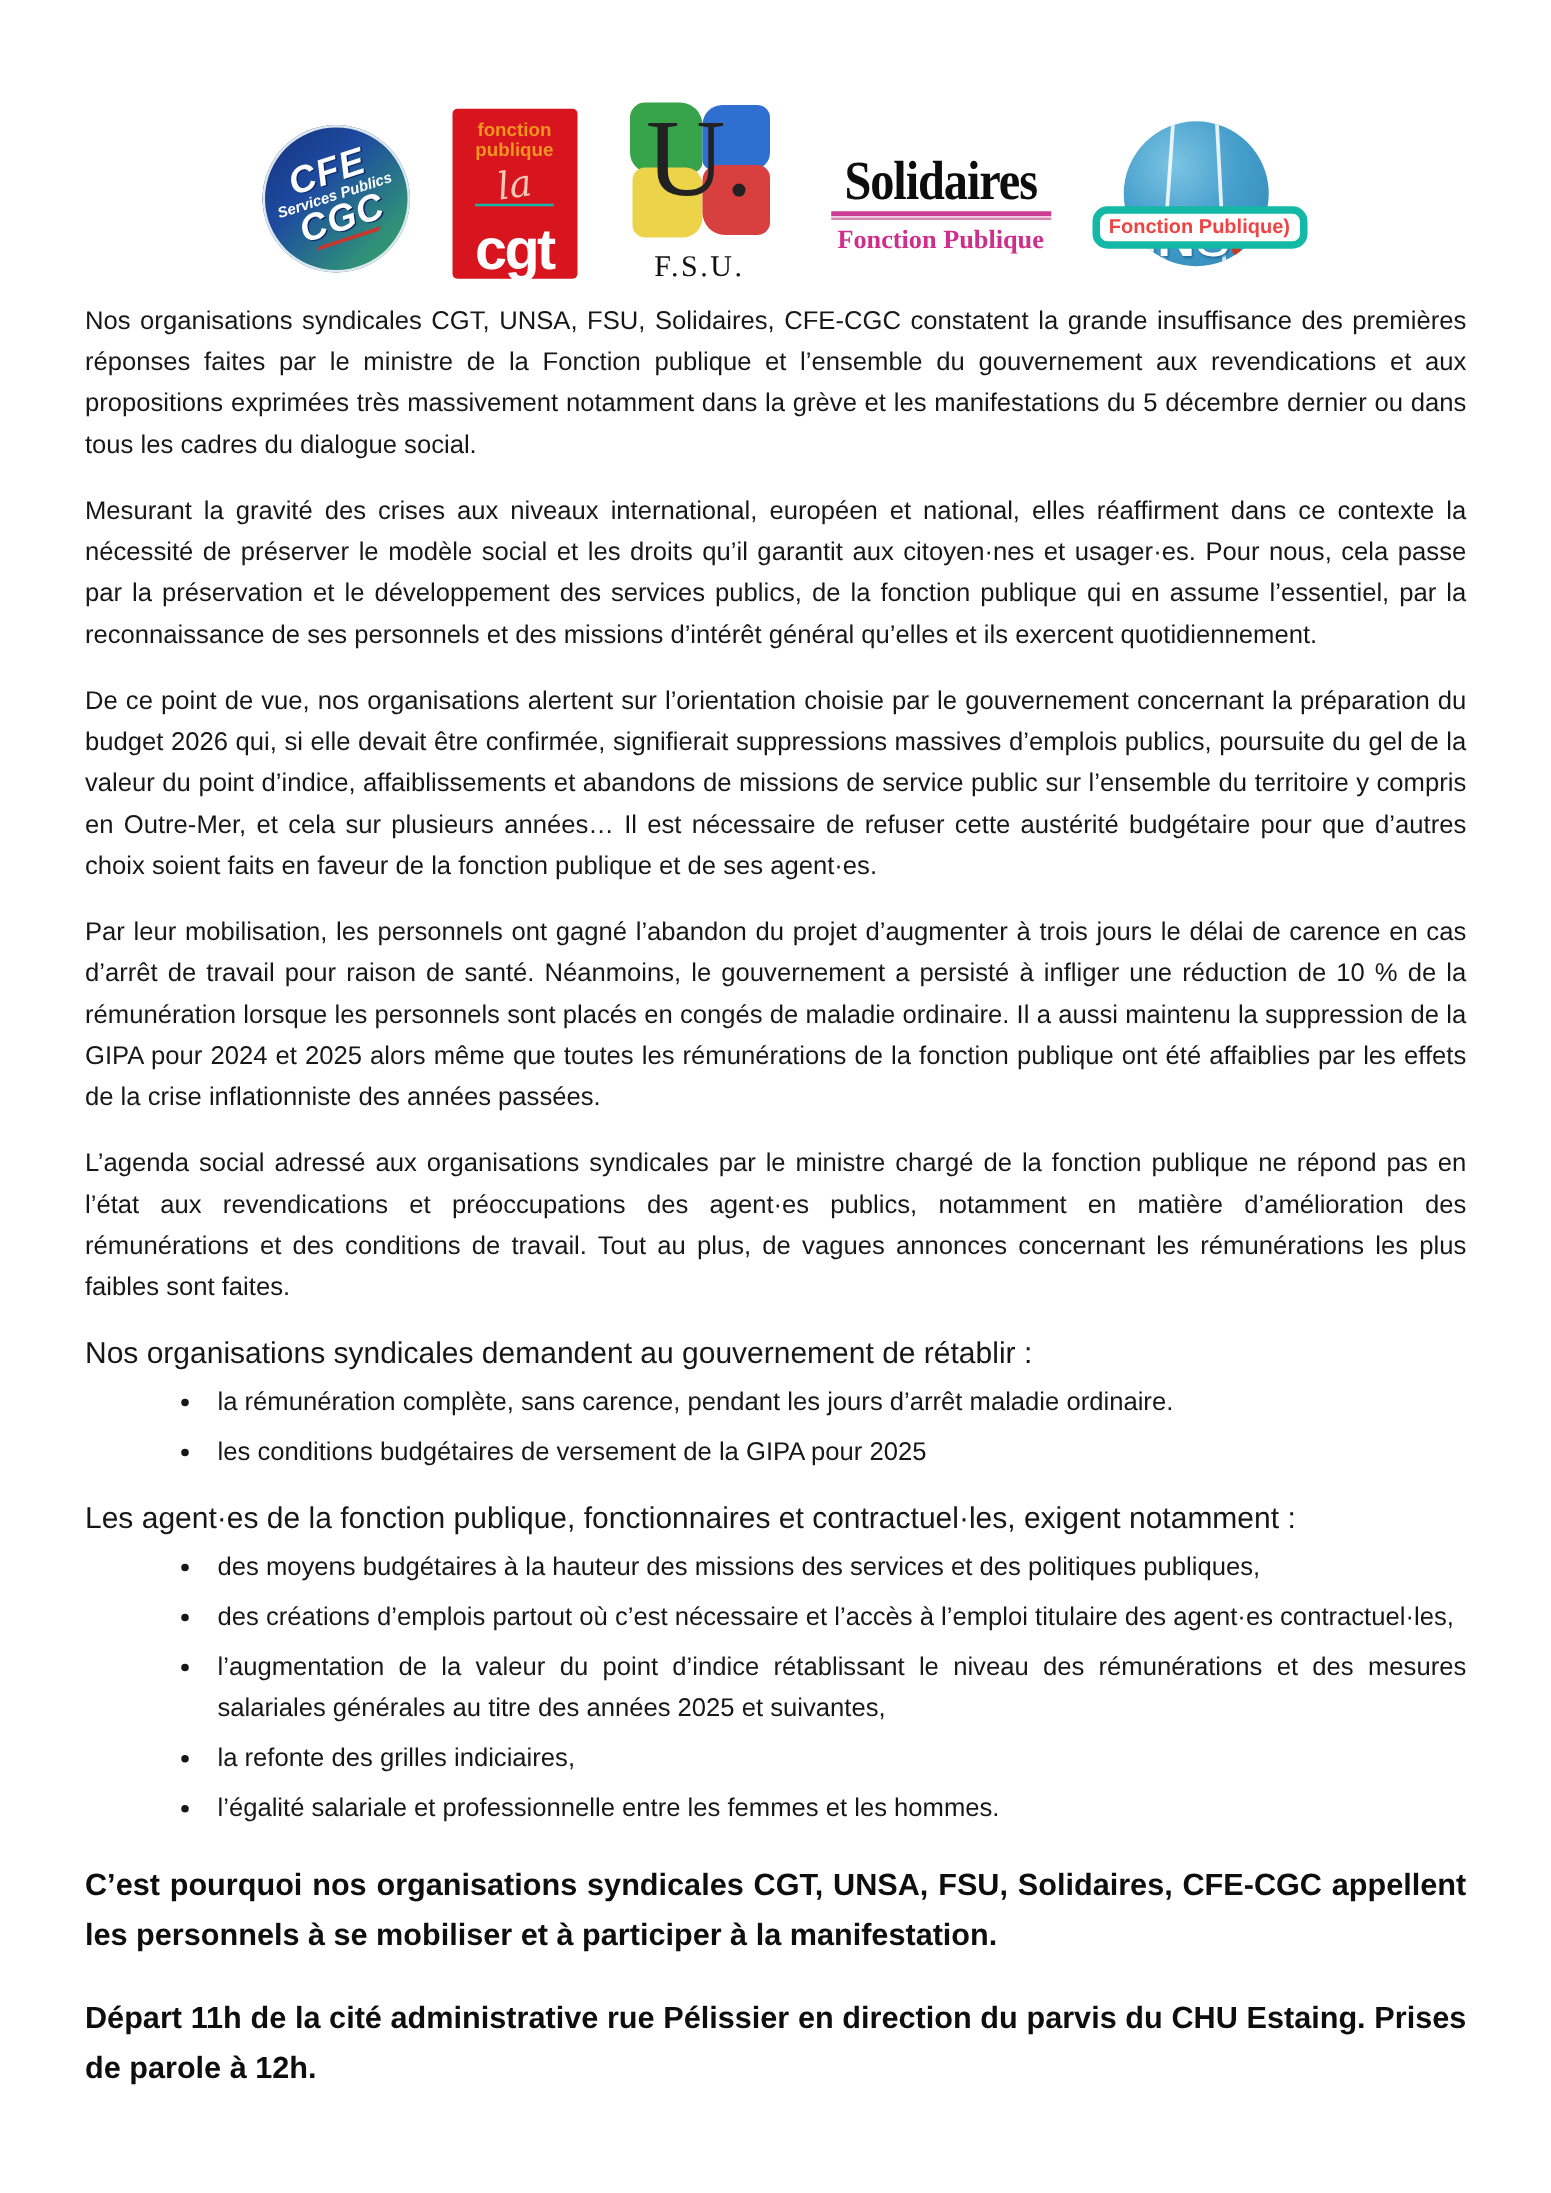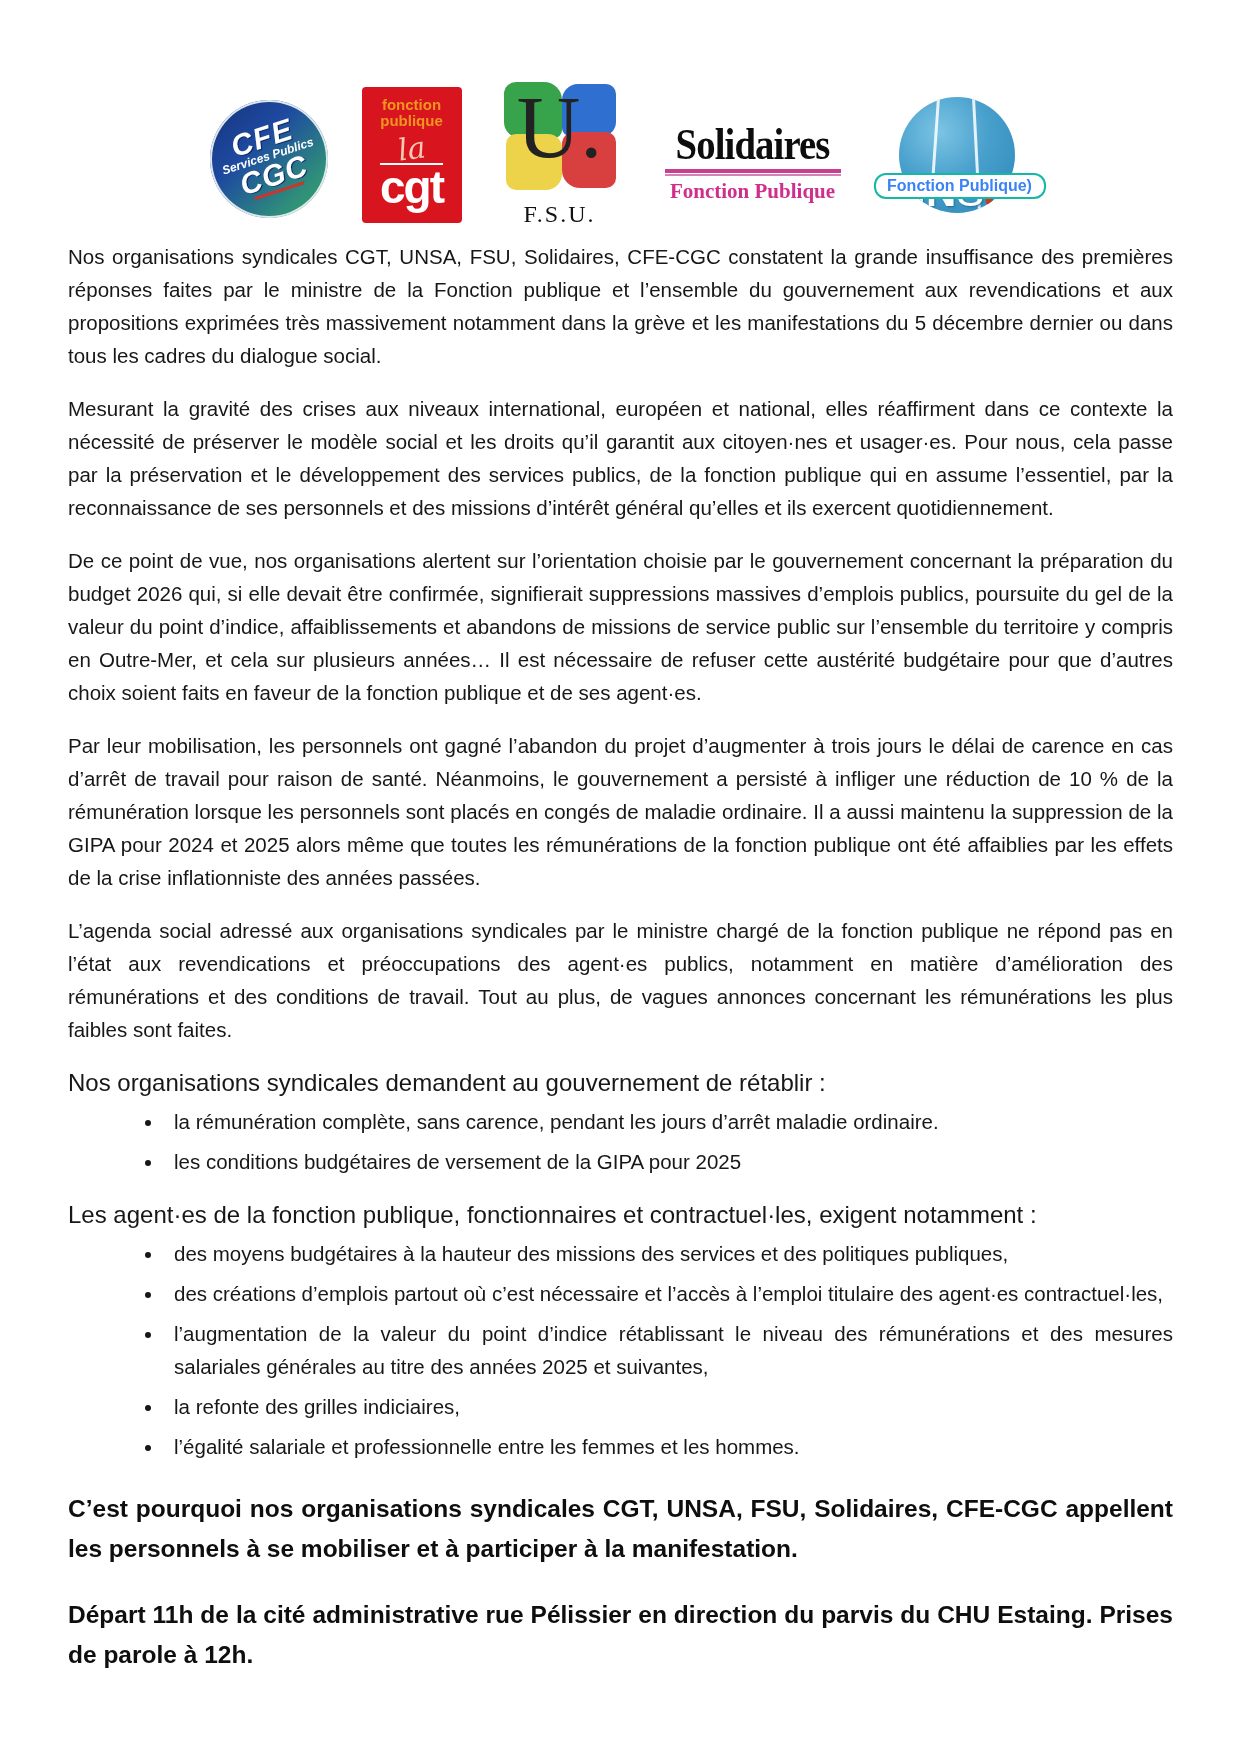--- a/index.html
+++ b/index.html
@@ -39,7 +39,7 @@
   }
   .cgt-fp { color:#f0961e; font-size:15px; font-weight:bold; line-height:16px; text-align:center; }
   .cgt-la { font-family:"DejaVu Serif", serif; font-style:italic; color:#f6c9b4; font-size:30px; line-height:28px; margin-top:6px; transform:rotate(-8deg); }
-  .cgt-acr { color:#ffffff; font-size:46px; font-weight:bold; letter-spacing:-2px; line-height:40px; margin-top:0; border-top:2px solid #ffffff; padding-top:2px; }
+  .cgt-acr { color:#ffffff; font-size:46px; font-weight:bold; letter-spacing:-2px; line-height:40px; margin-top:0; border-top:2px solid #14b8a6; padding-top:14px; }
 
   
   .fsu-wrap { width:128px; display:flex; flex-direction:column; align-items:center; }

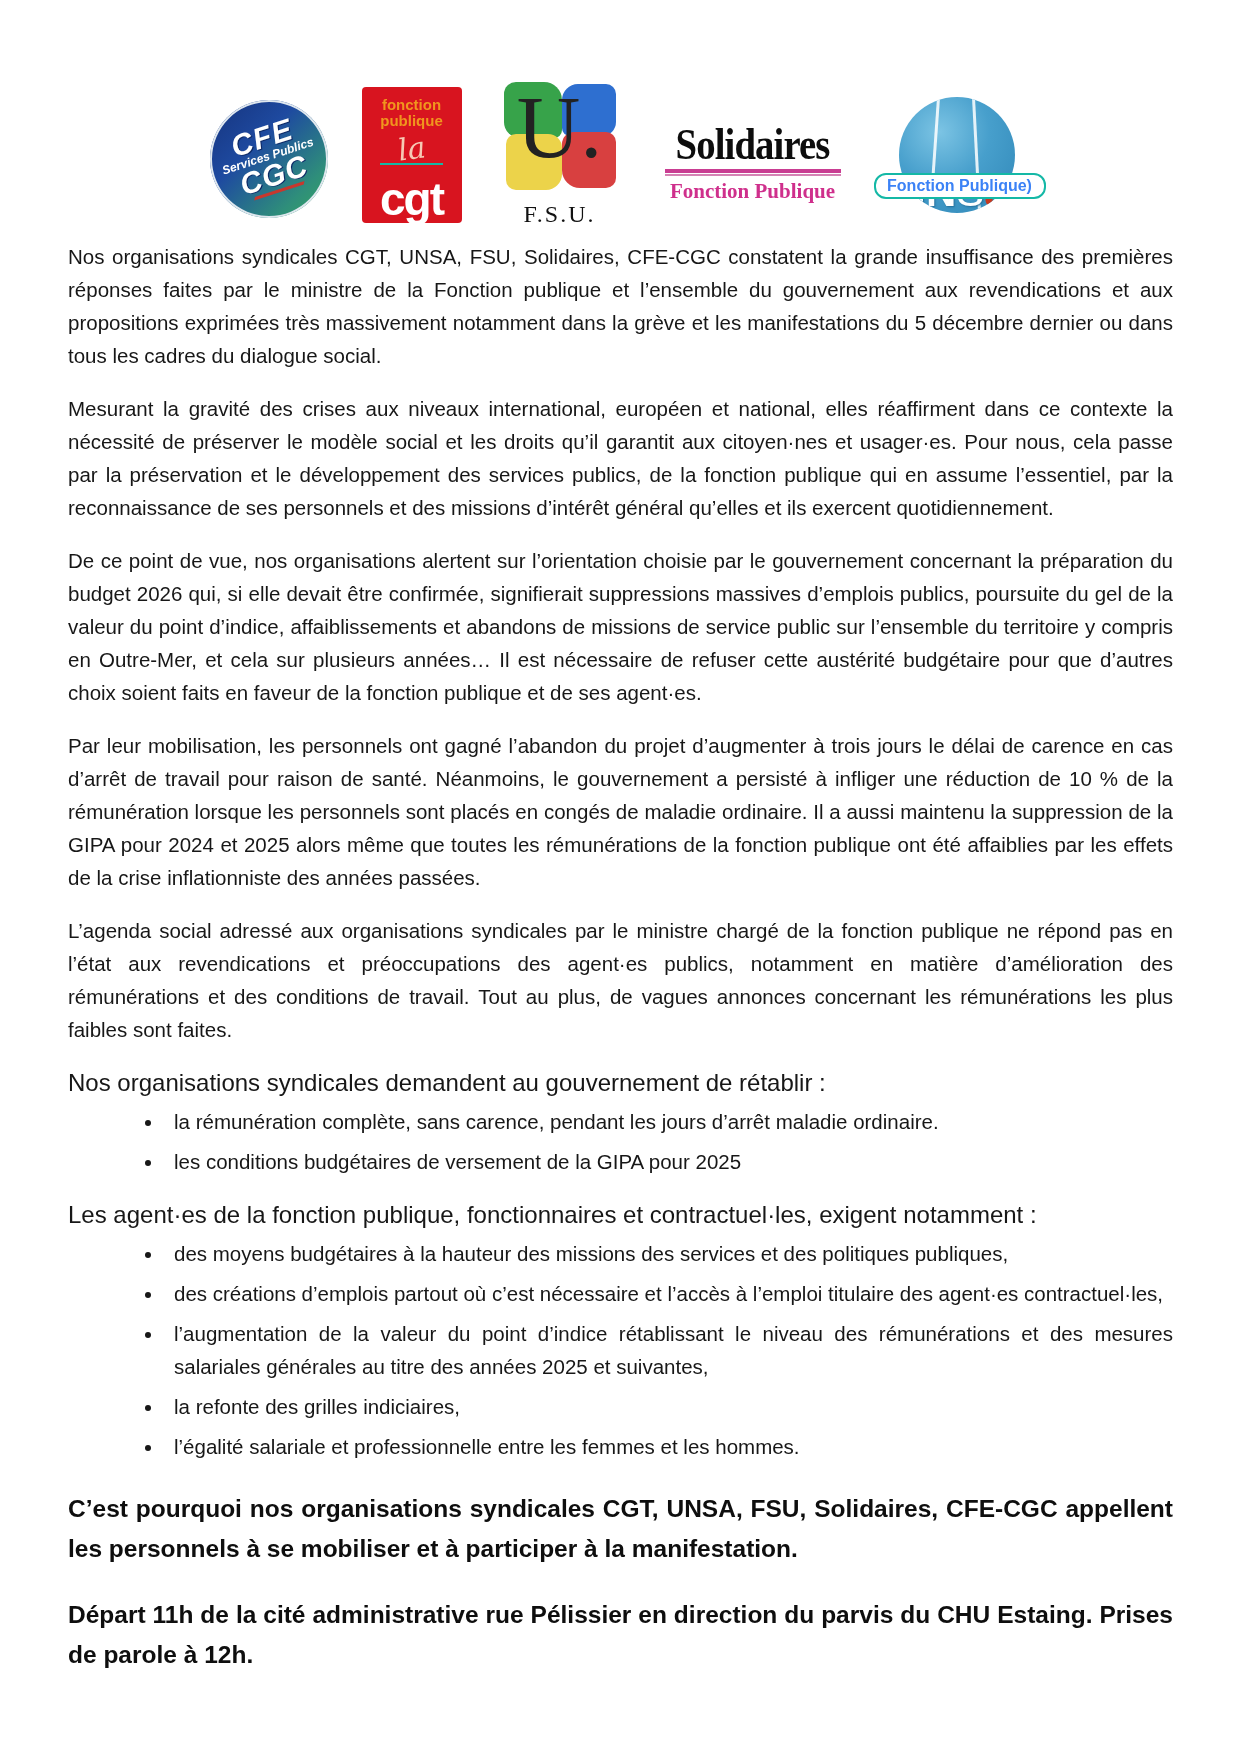--- a/index.html
+++ b/index.html
@@ -86,8 +86,8 @@
   .unsa-a { color:#c8391f; font-family:"DejaVu Serif", serif; font-style:italic; font-size:44px; }
   .unsa-band {
     position:absolute; bottom:14px; left:-8px; right:-14px; z-index:3;
-    background:#ffffff; border:2px solid #14b8a6; border-radius:12px;
-    font-size:16px; font-weight:bold; color:#3b82f6; text-align:center; line-height:20px;
+    background:#ffffff; border:6px solid #14b8a6; border-radius:12px;
+    font-size:16px; font-weight:bold; color:#ef4444; text-align:center; line-height:20px;
     padding:1px 2px;
   }
 

